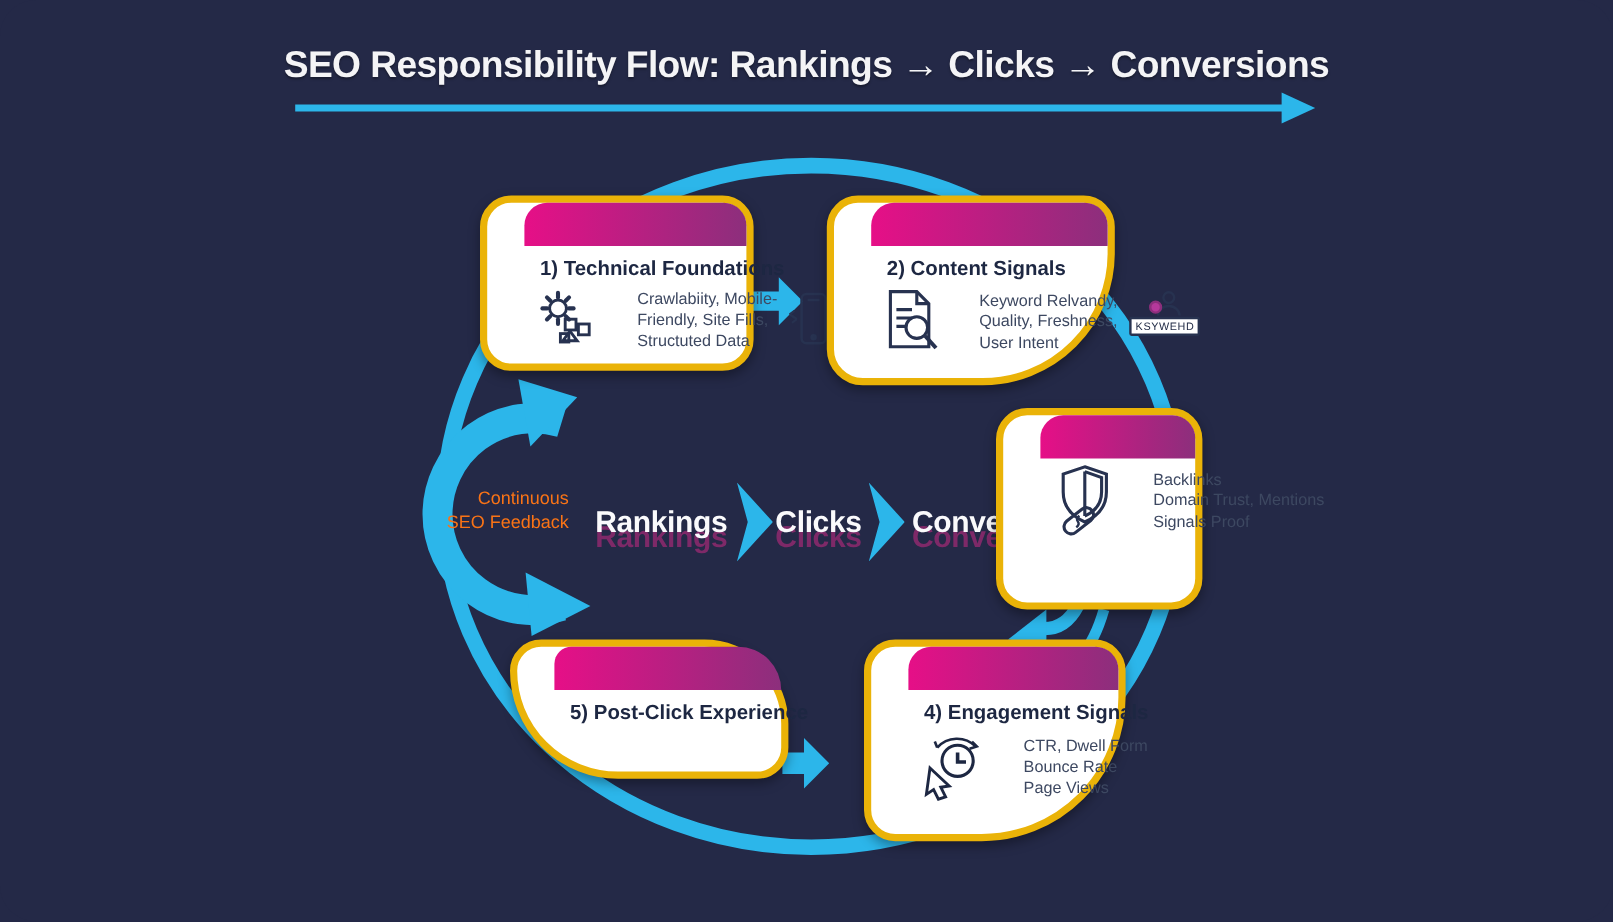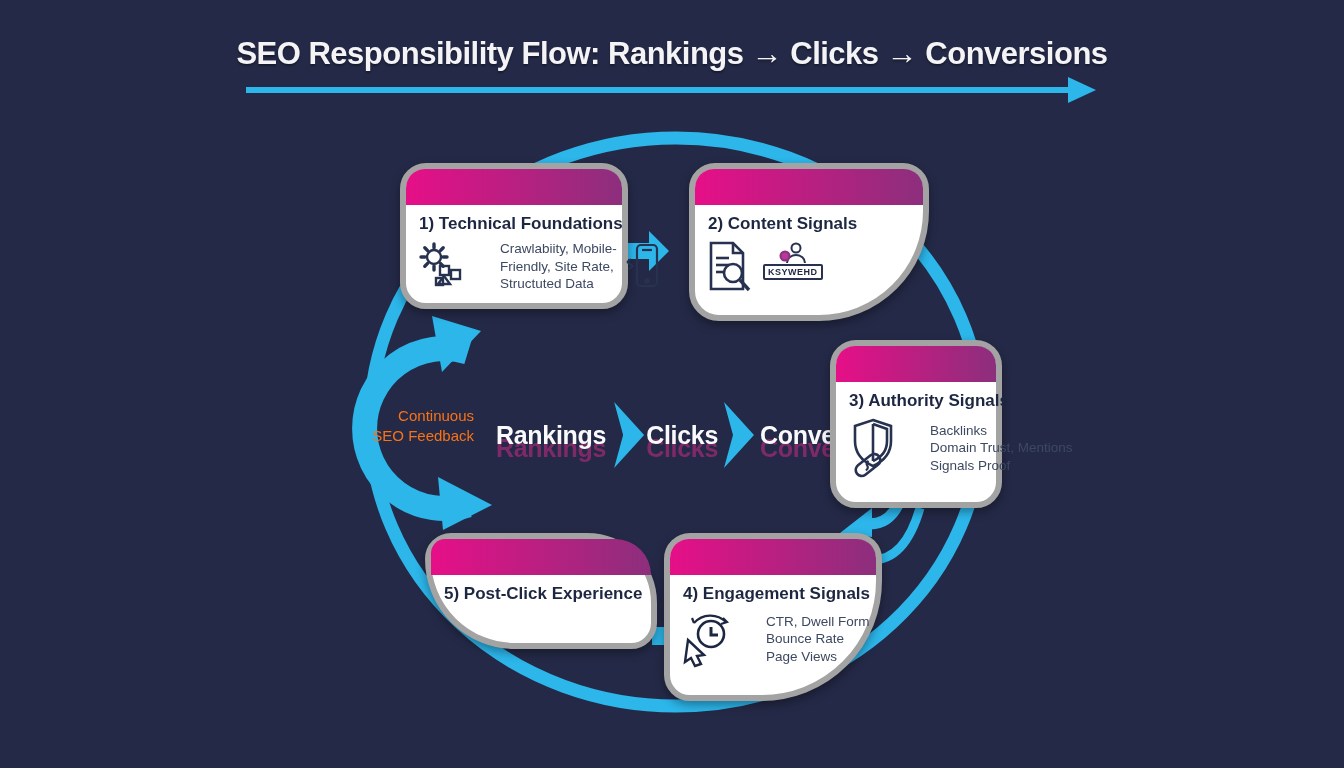--- a/index.html
+++ b/index.html
@@ -21,7 +21,7 @@
   
   .node {
     position:absolute; z-index:3; background:#ffffff;
-    border:6px solid #a3a3a3; box-shadow:0 4px 10px rgba(0,0,0,.35);
+    border:6px solid #eab308; box-shadow:0 4px 10px rgba(0,0,0,.35);padding-left:31px;
   }
   .node .bar { height:36px; background:linear-gradient(90deg,#e60f87,#8c2f7c); }
   .node .ntitle { padding:9px 13px 2px 13px; font-size:17px; font-weight:700; color:#1d2742; white-space:nowrap; }

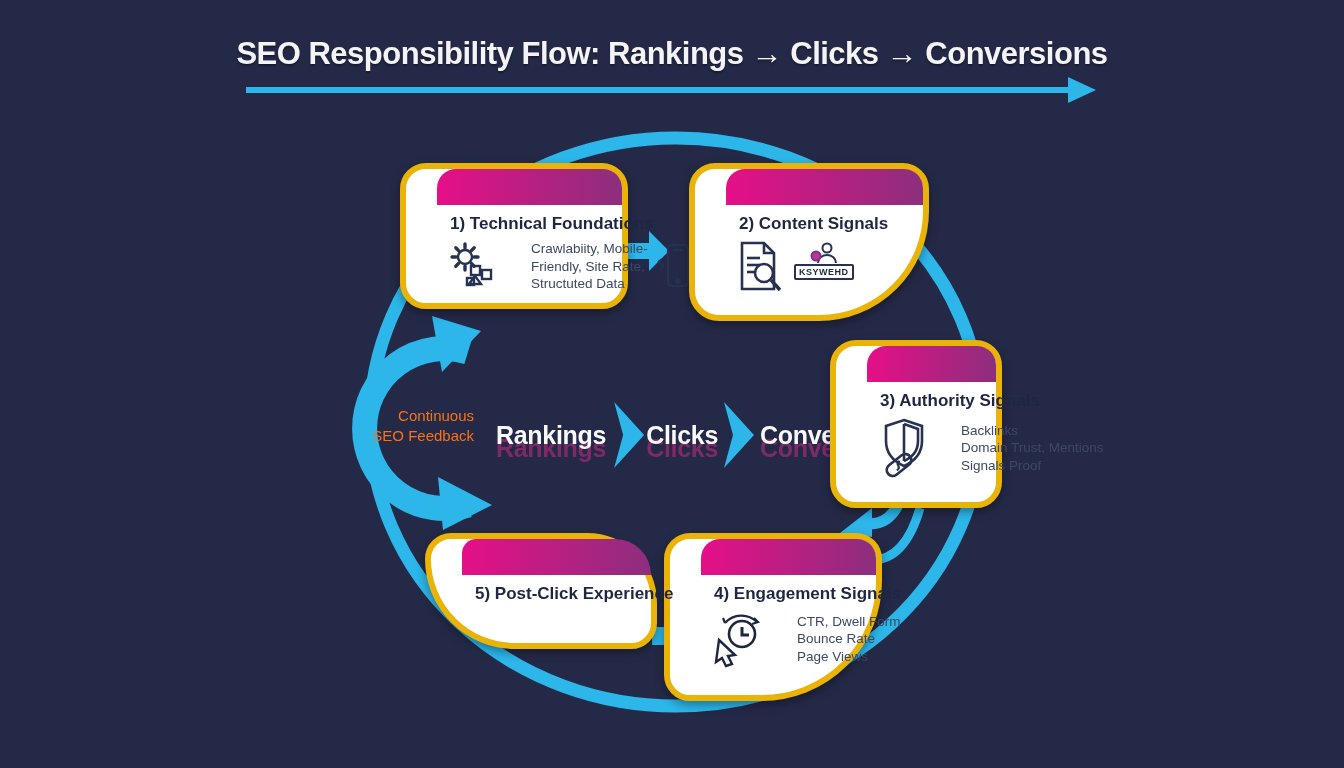--- a/index.html
+++ b/index.html
@@ -149,6 +149,11 @@
           <line x1="35" y1="40" x2="44" y2="50" stroke-width="3.4"></line>
         </svg>
       </span>
+      <div class="lines">
+        <div>Keyword Relvandy,</div>
+        <div>Quality, Freshness,</div>
+        <div>User Intent</div>
+      </div>
       <span class="badge-wrap right-icon">
         <svg width="32" height="22" viewBox="0 0 32 22" fill="none" stroke="#273250" stroke-width="2">
           <circle cx="19" cy="6" r="4.5"></circle>

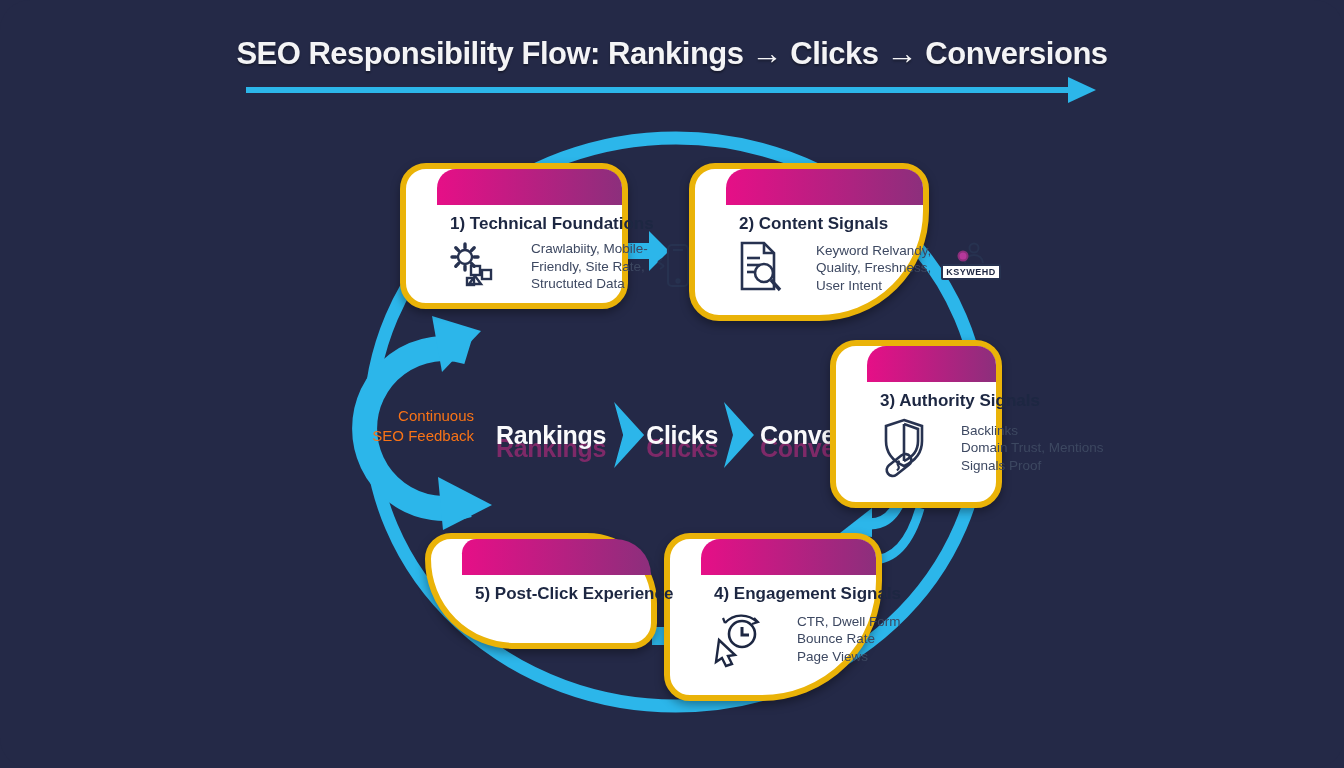--- a/index.html
+++ b/index.html
@@ -119,7 +119,7 @@
       </span>
       <div class="lines">
         <div>Crawlabiity, Mobile-</div>
-        <div>Friendly, Site Rate,</div>
+        <div>Friendly, Site Fills,</div>
         <div>Structuted Data</div>
       </div>
       <span class="icon right-icon">

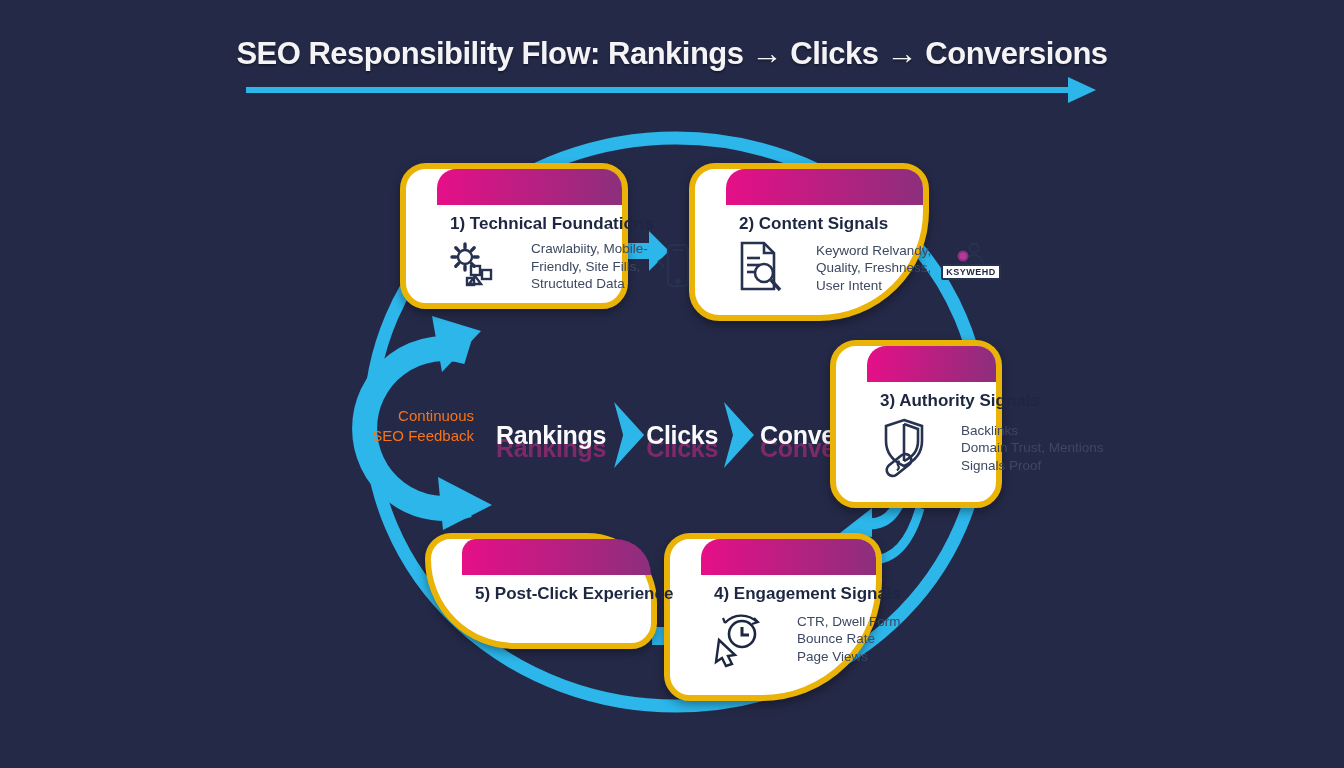--- a/index.html
+++ b/index.html
@@ -45,7 +45,7 @@
   .badge-wrap { display:flex; flex-direction:column; align-items:center; margin-left:2px; }
   .kw-badge {
     border:2px solid #273250; color:#1d2742; background:#fff;
-    font-size:9px; font-weight:700; letter-spacing:.5px; padding:1px 3px; border-radius:2px;
+    font-size:9px; font-weight:400; letter-spacing:.5px; padding:1px 3px; border-radius:2px;
   }
 
   

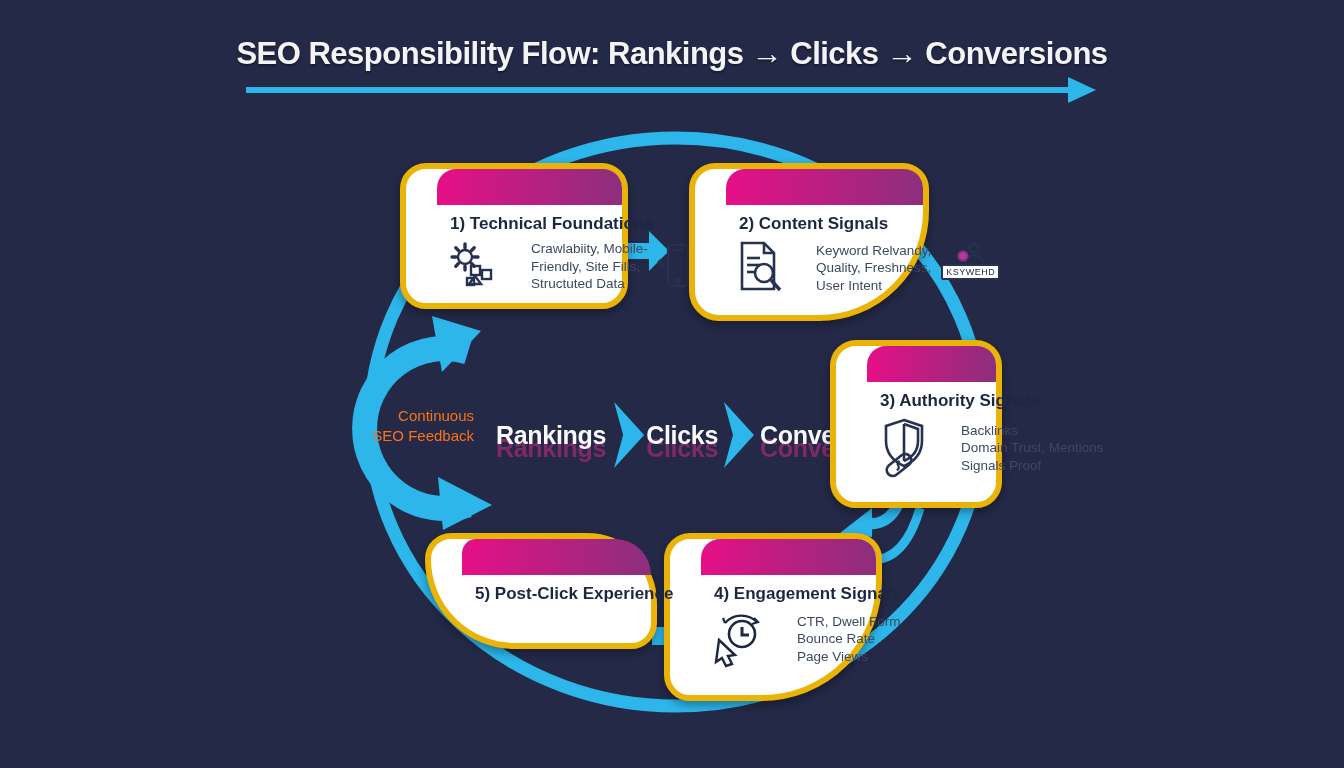--- a/index.html
+++ b/index.html
@@ -167,7 +167,6 @@
 
   <div class="node" id="box3">
     <div class="bar"></div>
-    <div class="ntitle">3) Authority Signals</div>
     <div class="nbody">
       <span class="icon">
         <svg width="52" height="62" viewBox="0 0 52 62" fill="none" stroke="#273250" stroke-width="2.6">

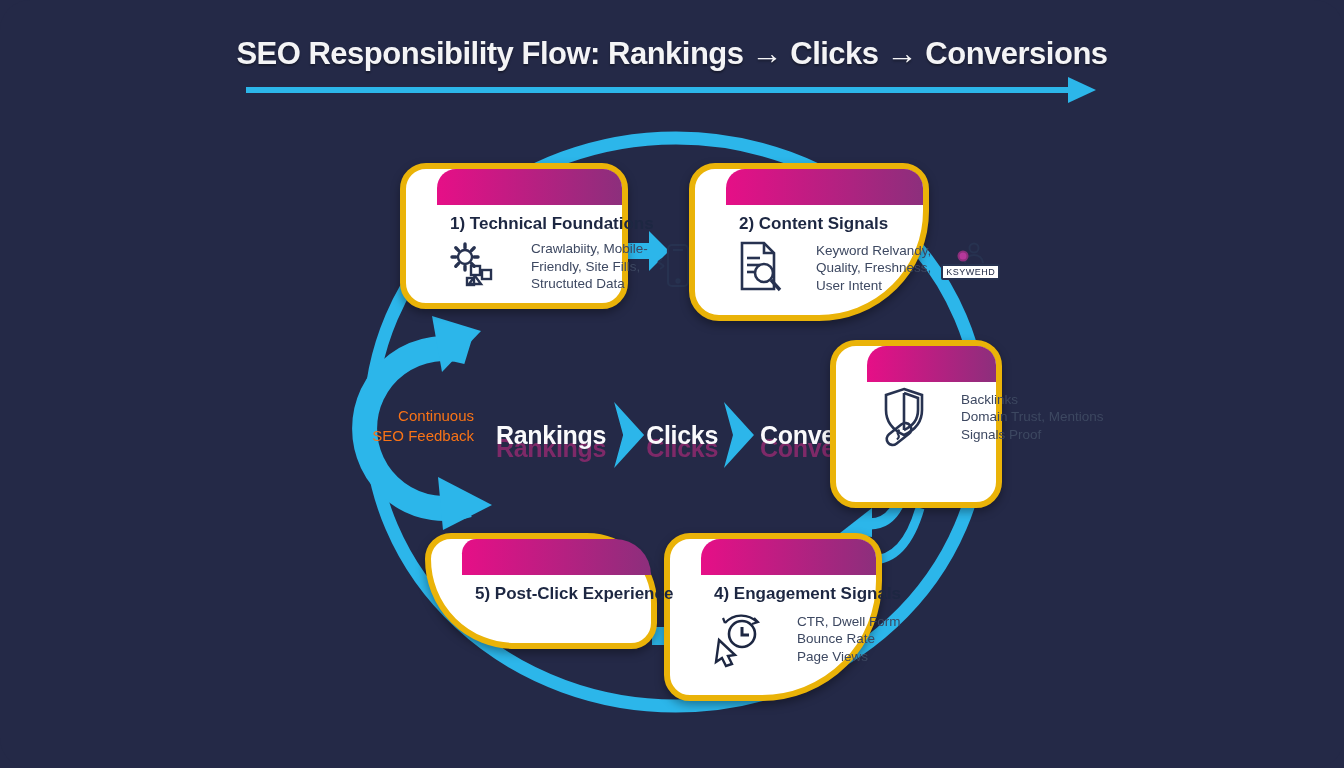--- a/index.html
+++ b/index.html
@@ -35,7 +35,7 @@
   #box2 .bar { border-radius:19px 19px 0 0; }
   #box3 { left:830px; top:340px; width:172px; height:168px; border-radius:26px; }
   #box3 .bar { border-radius:19px 19px 0 0; }
-  #box4 { left:664px; top:533px; width:218px; height:168px; border-radius:26px 26px 120px 26px; }
+  #box4 { left:720px; top:533px; width:218px; height:168px; border-radius:26px 26px 120px 26px; }
   #box4 .bar { border-radius:19px 19px 0 0; }
   #box5 { left:425px; top:533px; width:232px; height:116px; border-radius:26px 70px 26px 90px; }
   #box5 .bar { border-radius:19px 48px 0 0; }

